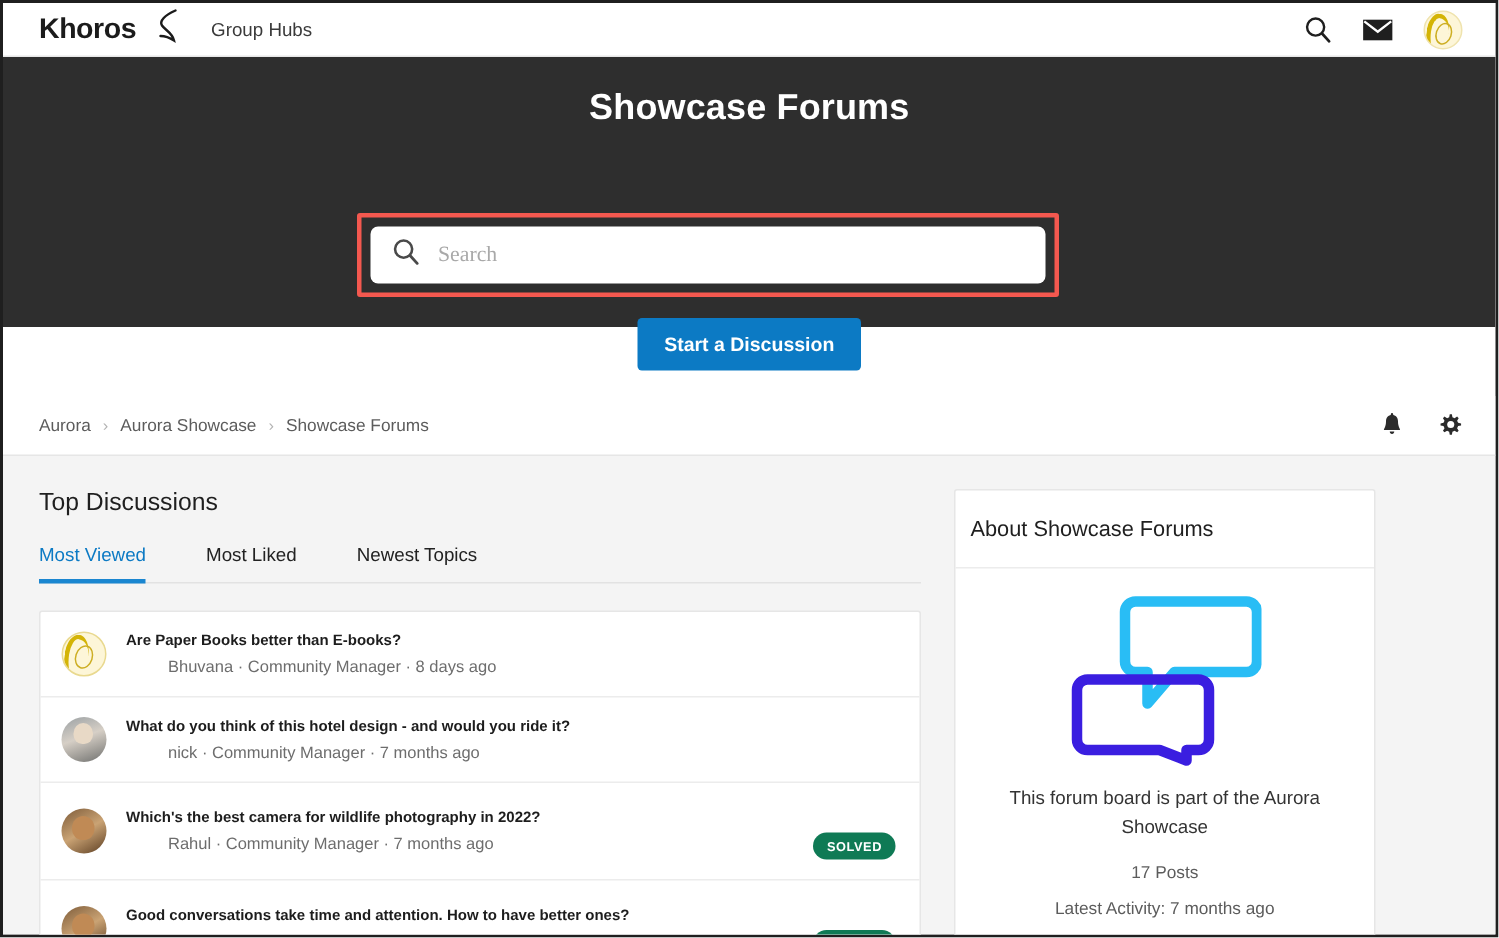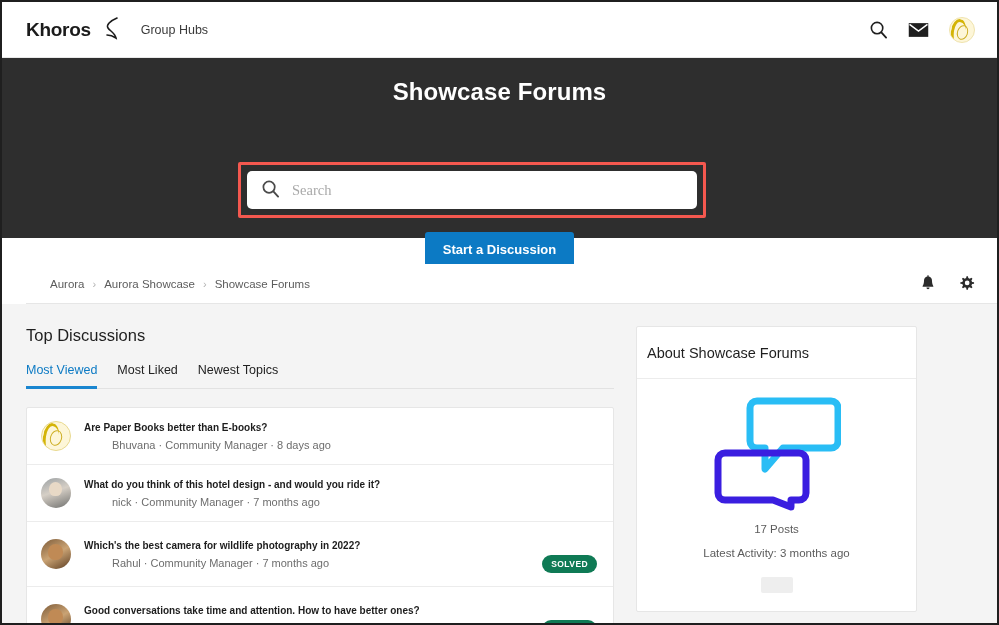--- a/index.html
+++ b/index.html
@@ -19,7 +19,7 @@
 
   
   .topnav {
-    height: 56px;
+    height: 36px;
     background: #ffffff;
     display: flex;
     align-items: center;

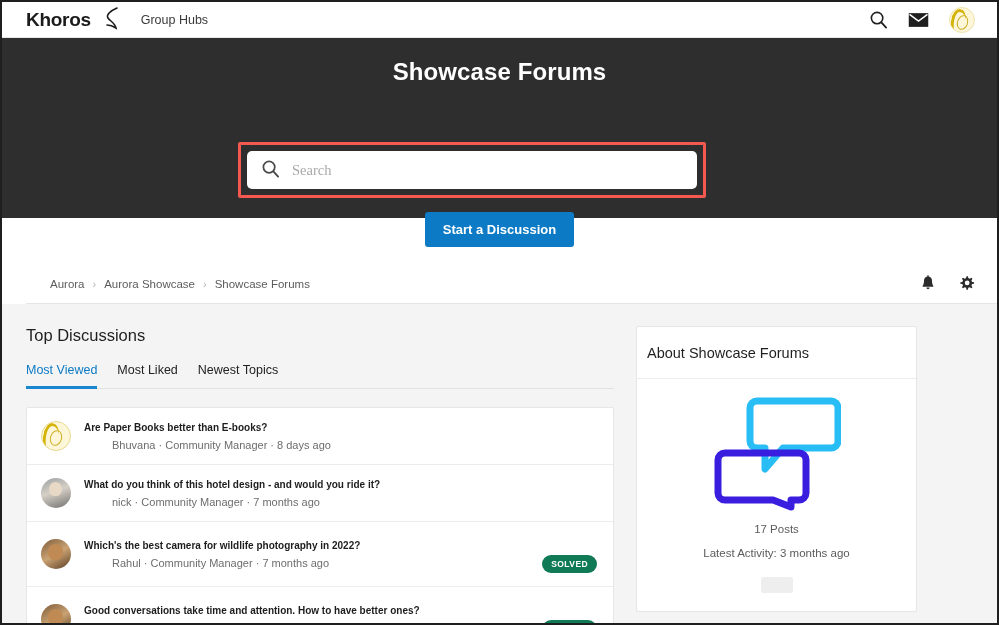--- a/index.html
+++ b/index.html
@@ -112,7 +112,6 @@
     display: flex; align-items: center;
     padding: 0 22px 0 24px;
     border-bottom: 1px solid #e6e6e6;
-    margin-left: 24px;
   }
   .crumbs { display: flex; align-items: center; gap: 8px; }
   .crumb { font-size: 11.5px; color: #5c5c5c; cursor: pointer; white-space: nowrap; }

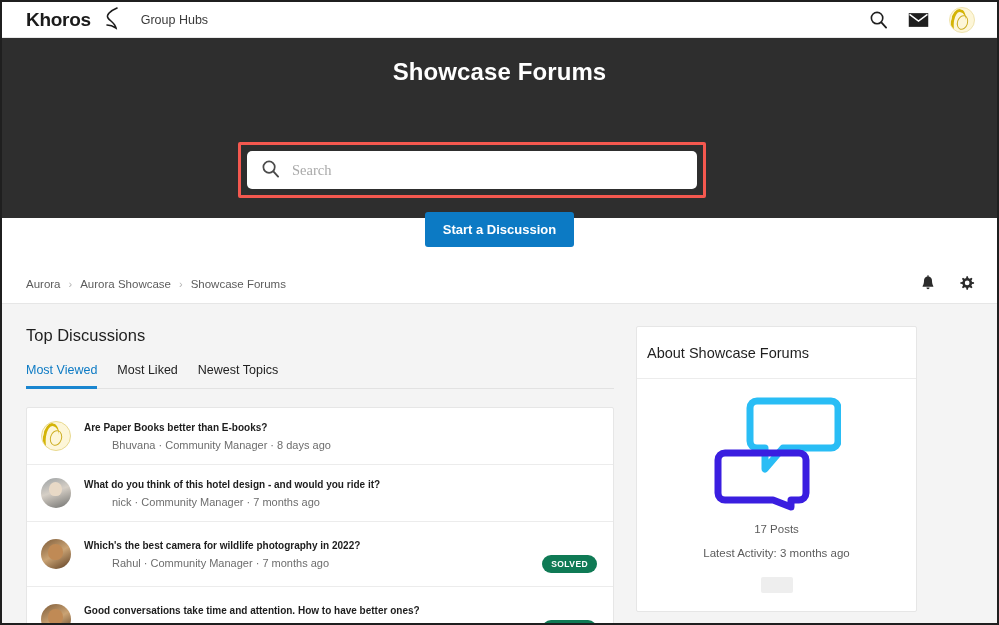--- a/index.html
+++ b/index.html
@@ -133,7 +133,7 @@
     margin-bottom: 18px;
   }
   .tabs {
-    display: flex; gap: 20px;
+    display: flex; gap: 40px;
     border-bottom: 1px solid #e2e2e2;
   }
   .tab {

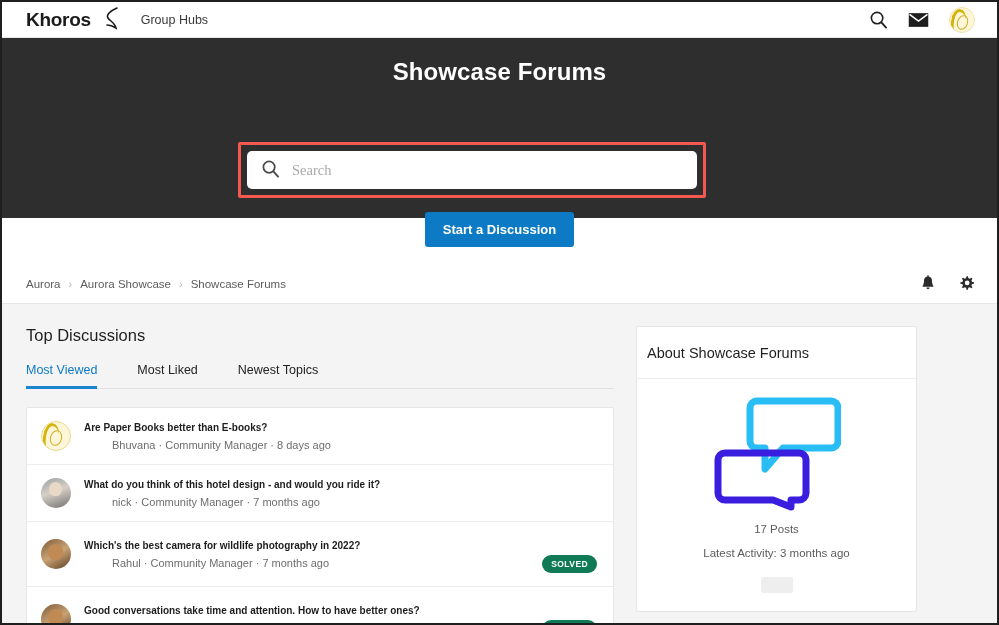--- a/index.html
+++ b/index.html
@@ -364,6 +364,7 @@
               <path d="M12 58 H86 a7 7 0 0 1 7 7 V98 a7 7 0 0 1 -7 7 H78 V112 L60 105 H12 a7 7 0 0 1 -7 -7 V65 a7 7 0 0 1 7 -7 Z" fill="none" stroke="#3a1ee0" stroke-width="7" stroke-linejoin="round"></path>
             </svg>
           </div>
+          <div class="card-desc">This forum board is part of the Aurora Showcase</div>
           <div class="card-stat">17 Posts</div>
           <div class="card-stat">Latest Activity: 3 months ago</div>
           <button class="btn-follow">

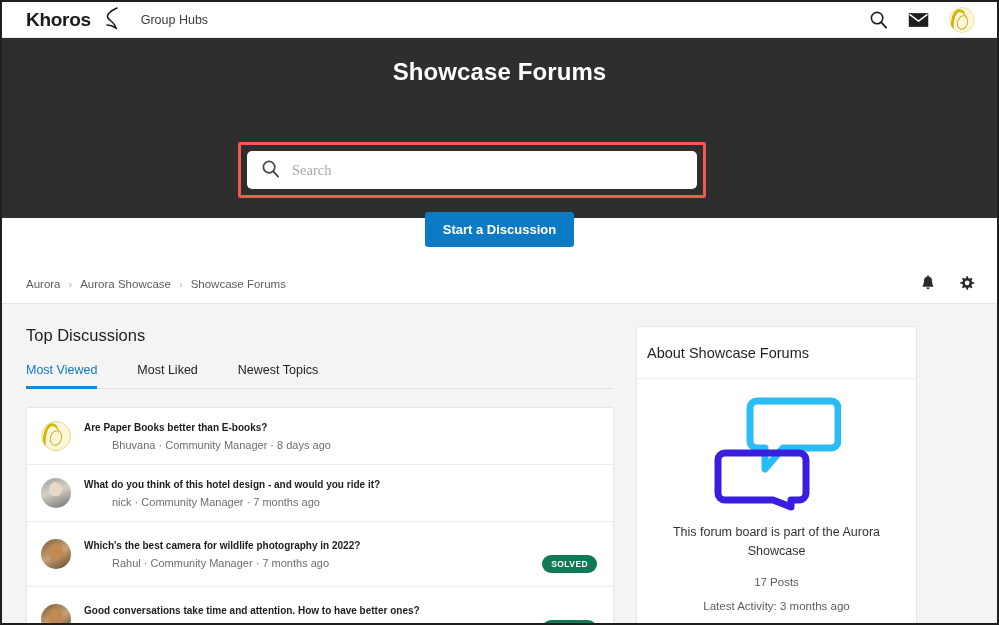--- a/index.html
+++ b/index.html
@@ -366,7 +366,7 @@
           </div>
           <div class="card-desc">This forum board is part of the Aurora Showcase</div>
           <div class="card-stat">17 Posts</div>
-          <div class="card-stat">Latest Activity: 3 months ago</div>
+          <div class="card-stat">Latest Activity: 7 months ago</div>
           <button class="btn-follow">
             
             

